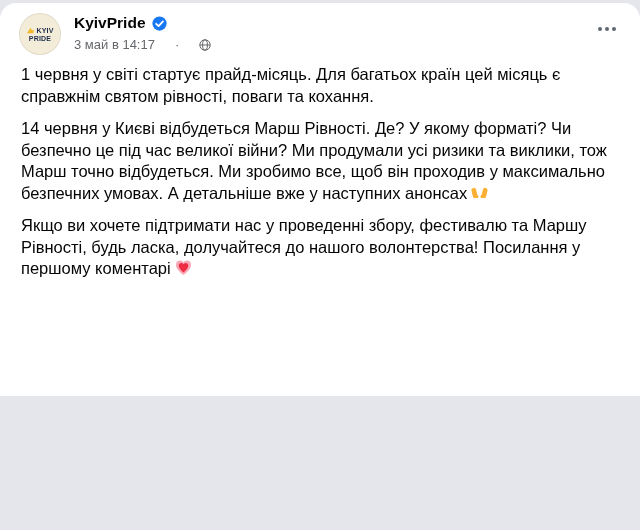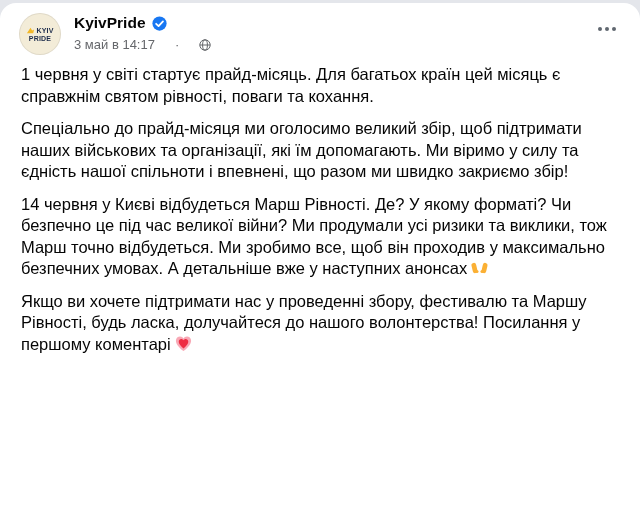--- a/index.html
+++ b/index.html
@@ -11,7 +11,7 @@
   }
   .card {
     position: absolute; top: 3px; left: 0;
-    width: 640px; height: 527px;
+    width: 640px; height: 393px;
     background: #ffffff;
     border-radius: 16px 16px 0 0;
   }

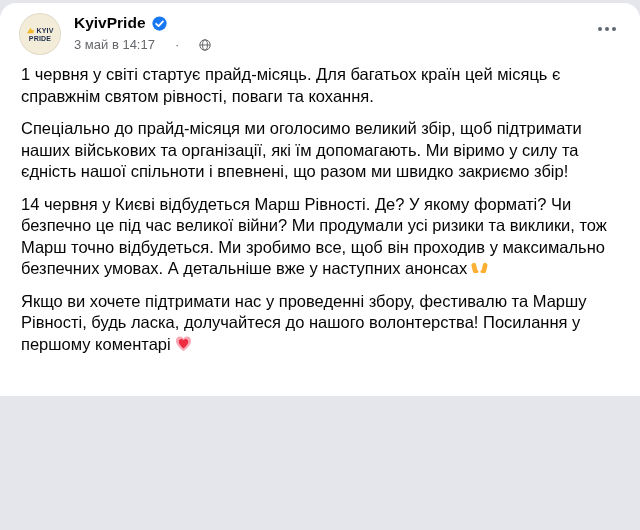--- a/index.html
+++ b/index.html
@@ -99,7 +99,6 @@
 
 
 
-    <p><span>Спеціально до прайд-місяця ми оголосимо великий збір, щоб підтримати наших військових та організації, які їм допомагають. Ми віримо у силу та єдність нашої спільноти і впевнені, що разом ми швидко закриємо збір!</span></p>
 
 
     <p><span>14 червня у Києві відбудеться Марш Рівності. Де? У якому форматі? Чи безпечно це під час великої війни? Ми продумали усі ризики та виклики, тож Марш точно відбудеться. Ми зробимо все, щоб він проходив у максимально безпечних умовах. А детальніше вже у наступних анонсах</span><span class="emoji" title="🙌">

